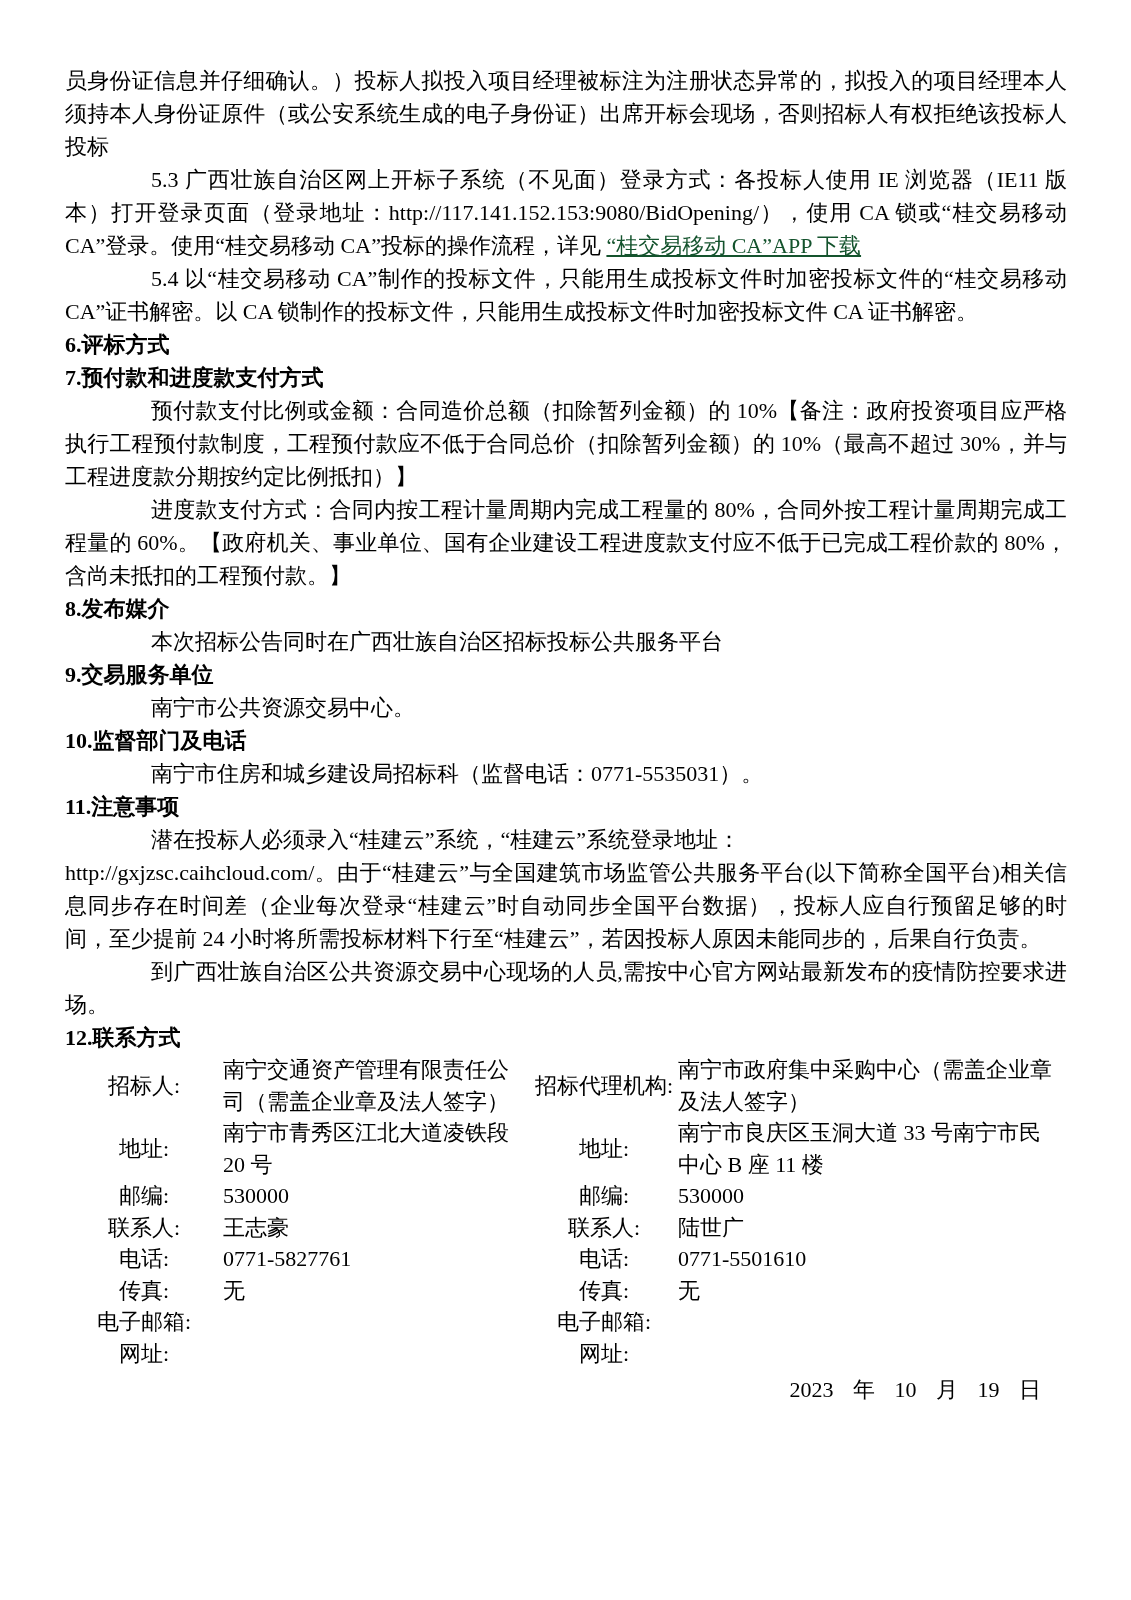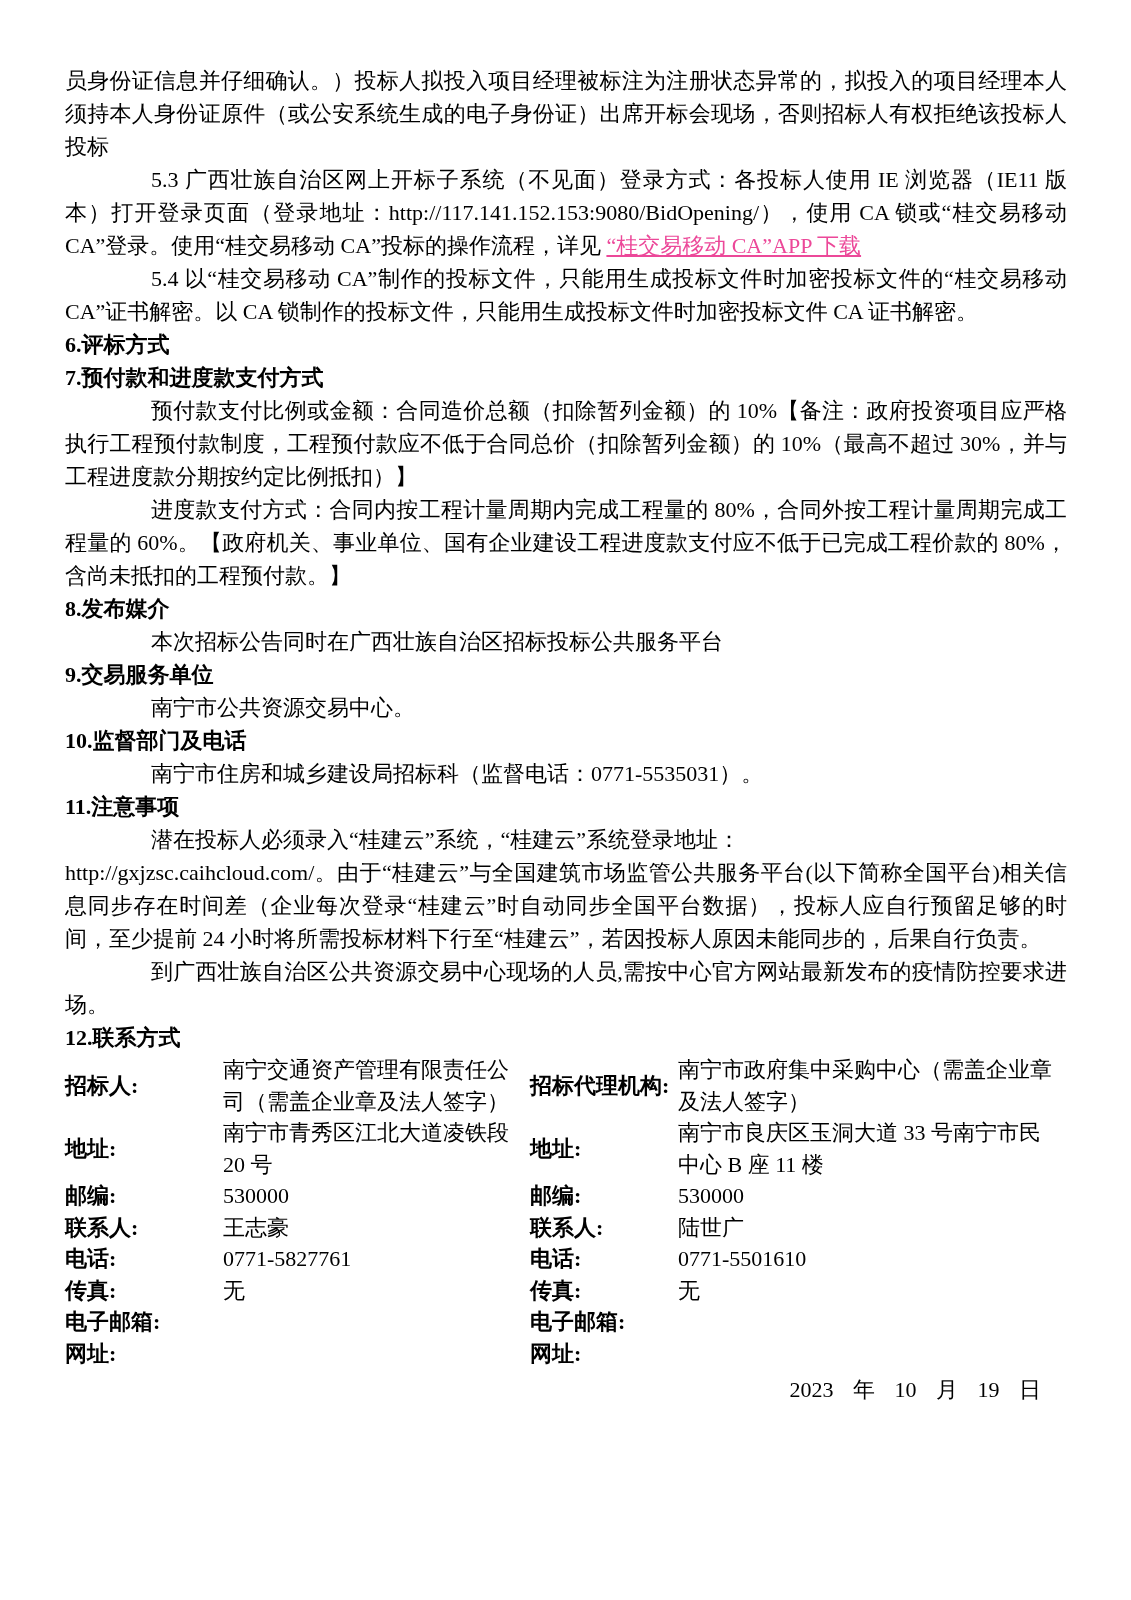--- a/index.html
+++ b/index.html
@@ -20,7 +20,7 @@
   p { text-align: justify; }
   h2 { font-weight: bold; text-align: left; }
   .ind { text-indent: 86px; }
-  .doc-link { color: #ec4899; text-decoration: underline; cursor: pointer; }
+  .doc-link { color: #14532d; text-decoration: underline; cursor: pointer; }
   .contact { display: flex; }
   .ccol-left  { width: 465px; flex: none; }
   .ccol-right { flex: 1; }

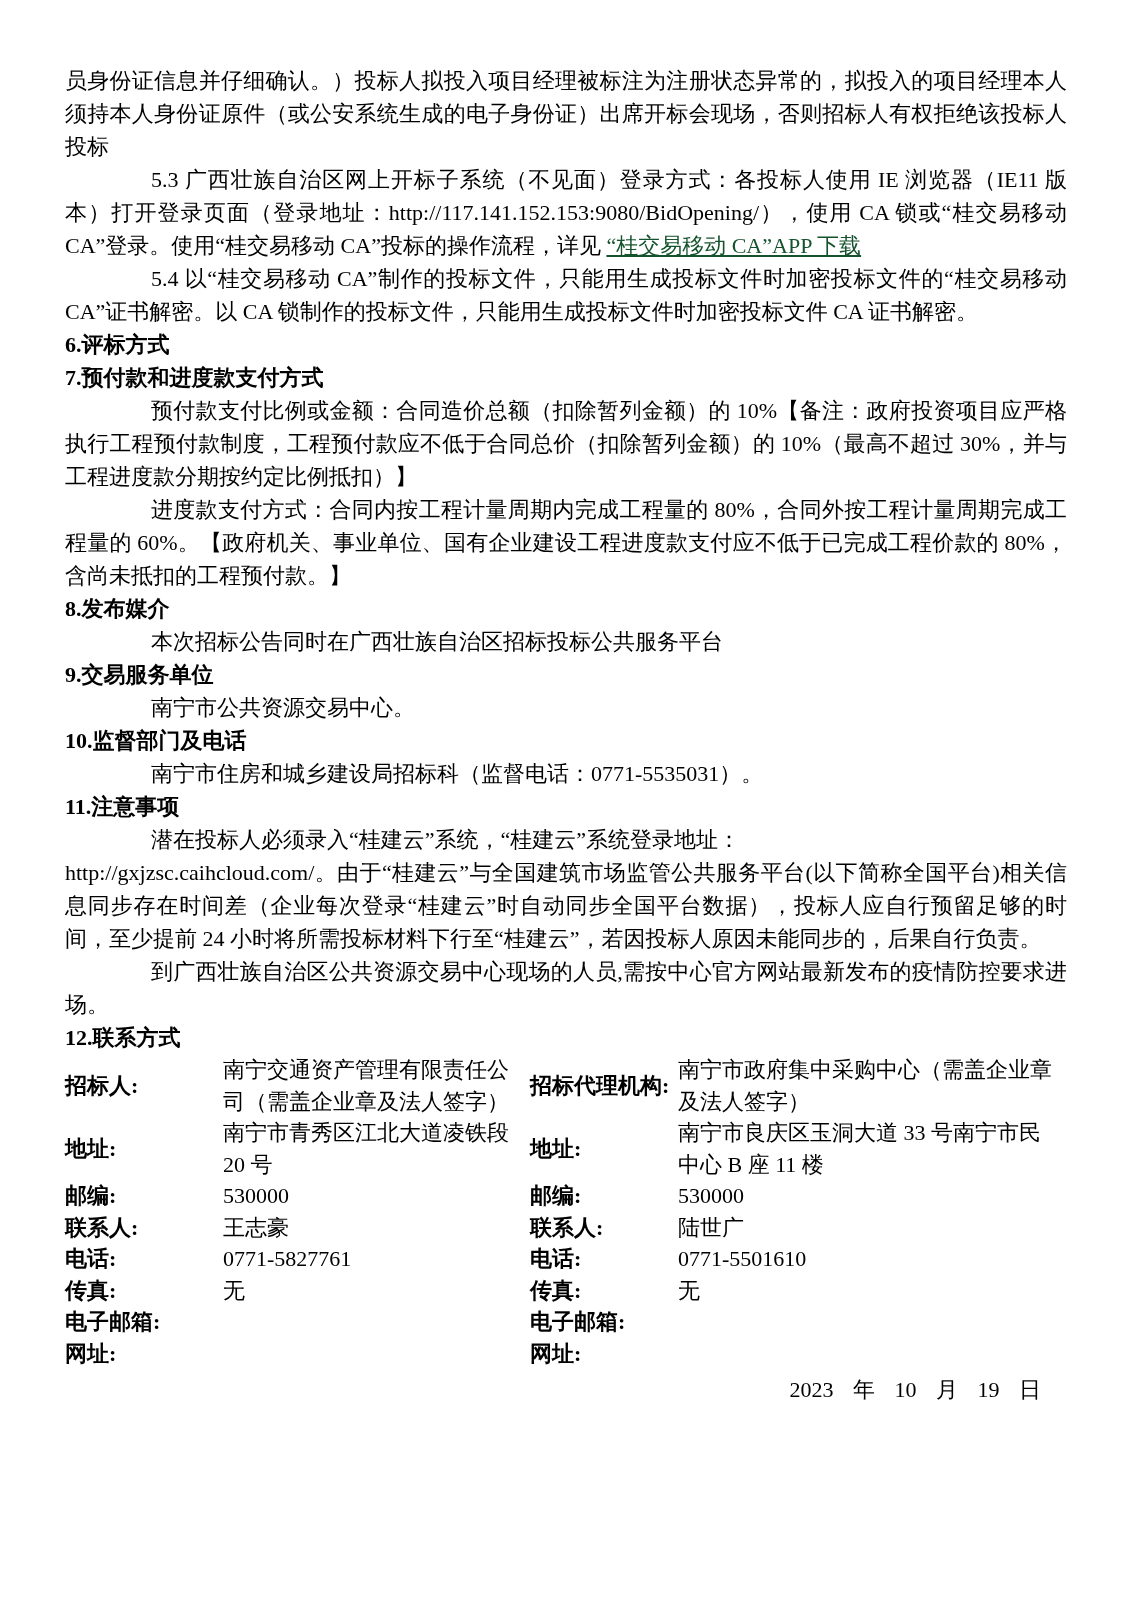--- a/index.html
+++ b/index.html
@@ -25,7 +25,7 @@
   .ccol-left  { width: 465px; flex: none; }
   .ccol-right { flex: 1; }
   .crow { display: flex; align-items: center; }
-  .clabel { flex: none; text-align: left; white-space: nowrap; font-weight: bold; }
+  .clabel { flex: none; text-align: center; white-space: nowrap; }
   .cvalue { flex: none; text-align: left; }
   .ccol-left  .clabel { width: 158px; }
   .ccol-left  .cvalue { width: 300px; }

